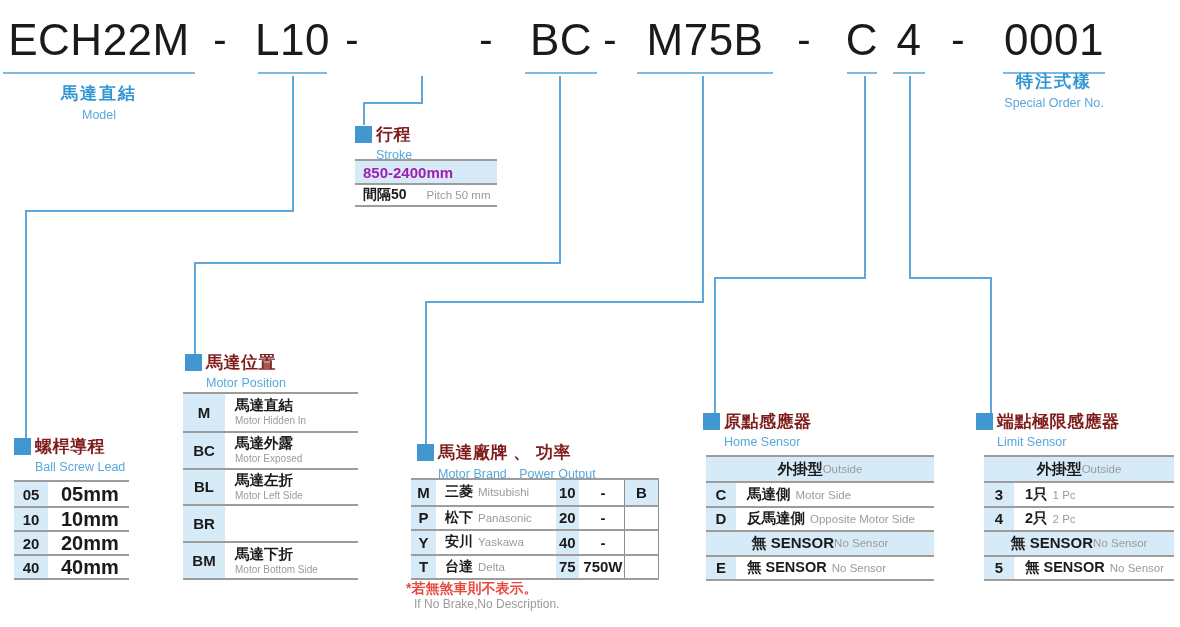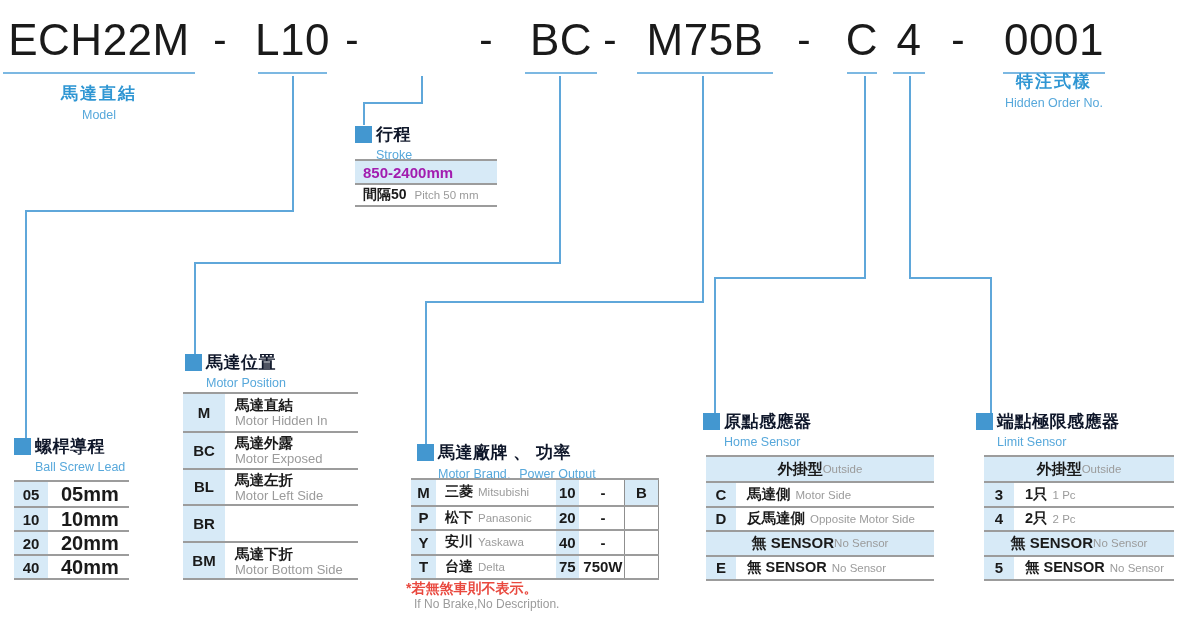--- a/index.html
+++ b/index.html
@@ -110,7 +110,7 @@
   </div>
   <div class="code-label" style="left:1003px;top:70px;width:102px">
     <div class="zh">特注式樣</div>
-    <div class="en">Hidden Order No.</div>
+    <div class="en">Special Order No.</div>
   </div>
 
   <div class="shead" style="left:355px;top:123px">

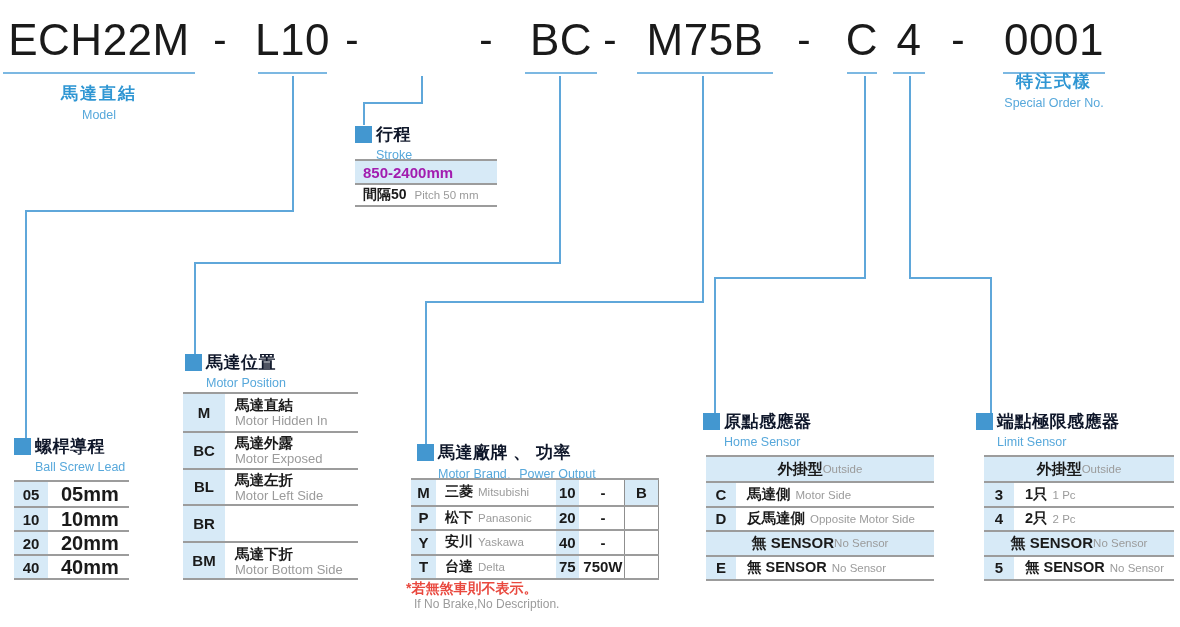--- a/index.html
+++ b/index.html
@@ -25,7 +25,7 @@
   .shead { position:absolute; }
   .shead .row1 { display:flex; align-items:center; gap:4px; }
   .sq { width:17px; height:17px; background:#4397d0; flex:none; }
-  .shead .zh { font-size:17px; font-weight:bold; color:#0f172a; letter-spacing:0.5px; white-space:nowrap; }
+  .shead .zh { font-size:17px; font-weight:bold; color:#7f1d1d; letter-spacing:0.5px; white-space:nowrap; }
   .shead .en { font-size:12.5px; color:#57a8db; margin-left:21px; margin-top:2px; white-space:nowrap; }
 
   

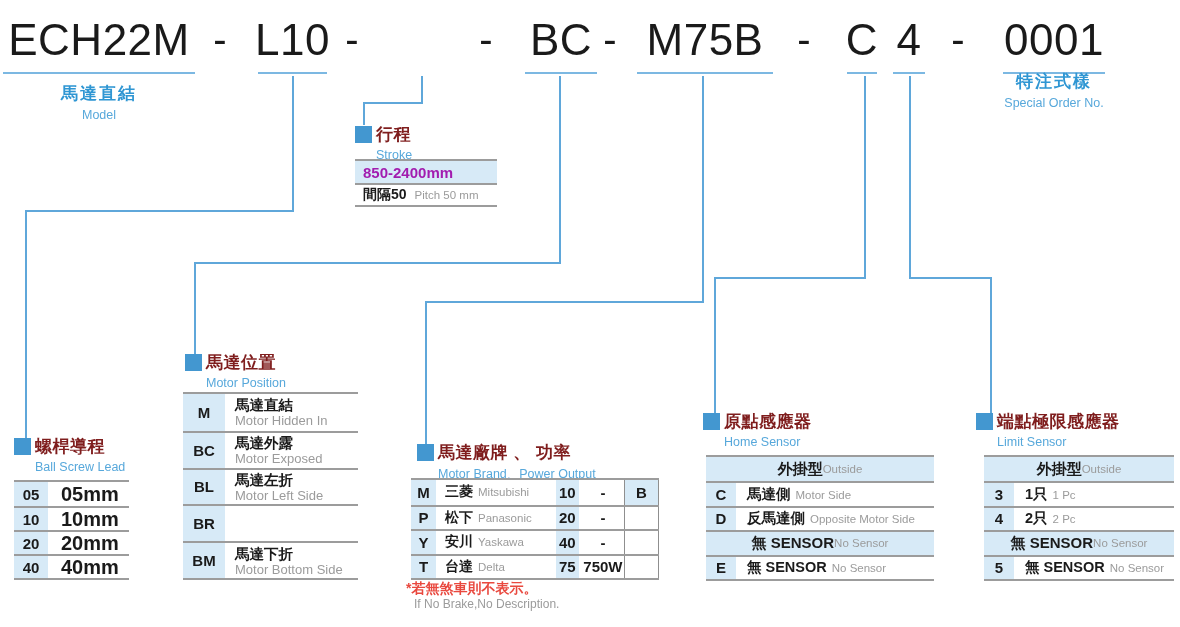--- a/index.html
+++ b/index.html
@@ -54,7 +54,7 @@
   
   .stk-row { height:22px; }
   .stk-range { padding-left:8px; font-weight:bold; font-size:15px; color:#a21caf; width:100%; }
-  .stk-pitch { padding-left:8px; gap:8px; }
+  .stk-pitch { padding-left:8px; gap:20px; }
 
   
   .mb-row { height:24.5px; }

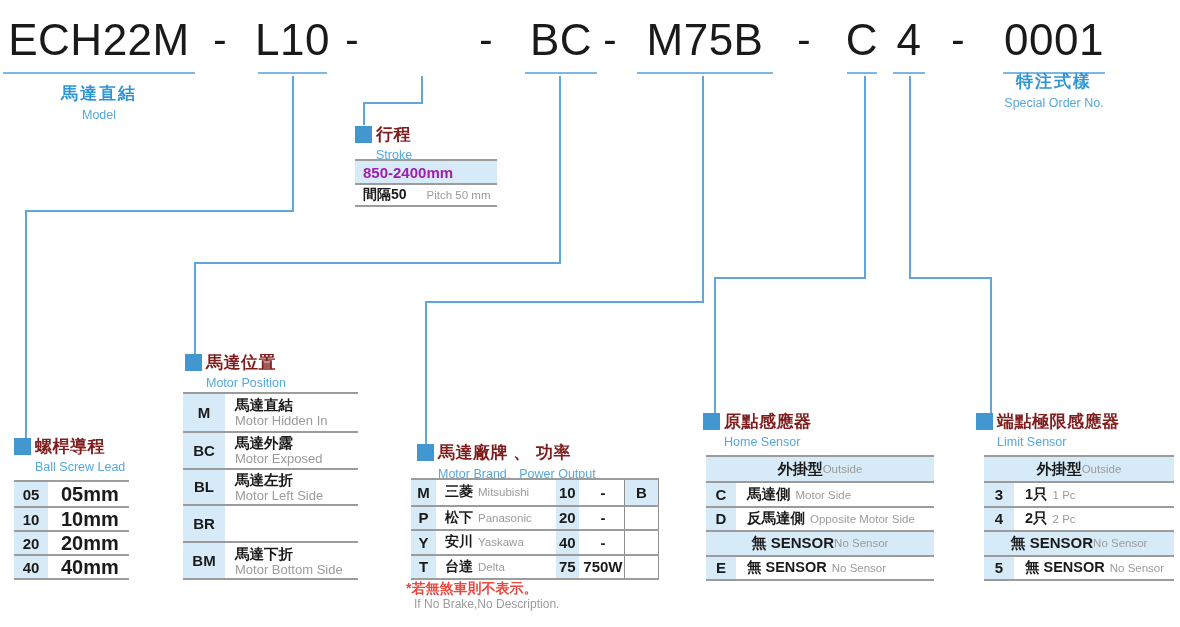--- a/index.html
+++ b/index.html
@@ -49,7 +49,7 @@
   .mp-code { width:42px; }
   .mp-desc { padding-left:7px; display:flex; flex-direction:column; justify-content:center; }
   .mp-desc .zh { font-weight:bold; font-size:14.5px; color:#1a1a1a; line-height:17px; white-space:nowrap; }
-  .mp-desc .en { font-size:13px; color:#9b9b9b; line-height:13px; white-space:nowrap; }
+  .mp-desc .en { font-size:10px; color:#9b9b9b; line-height:13px; white-space:nowrap; }
 
   
   .stk-row { height:22px; }

